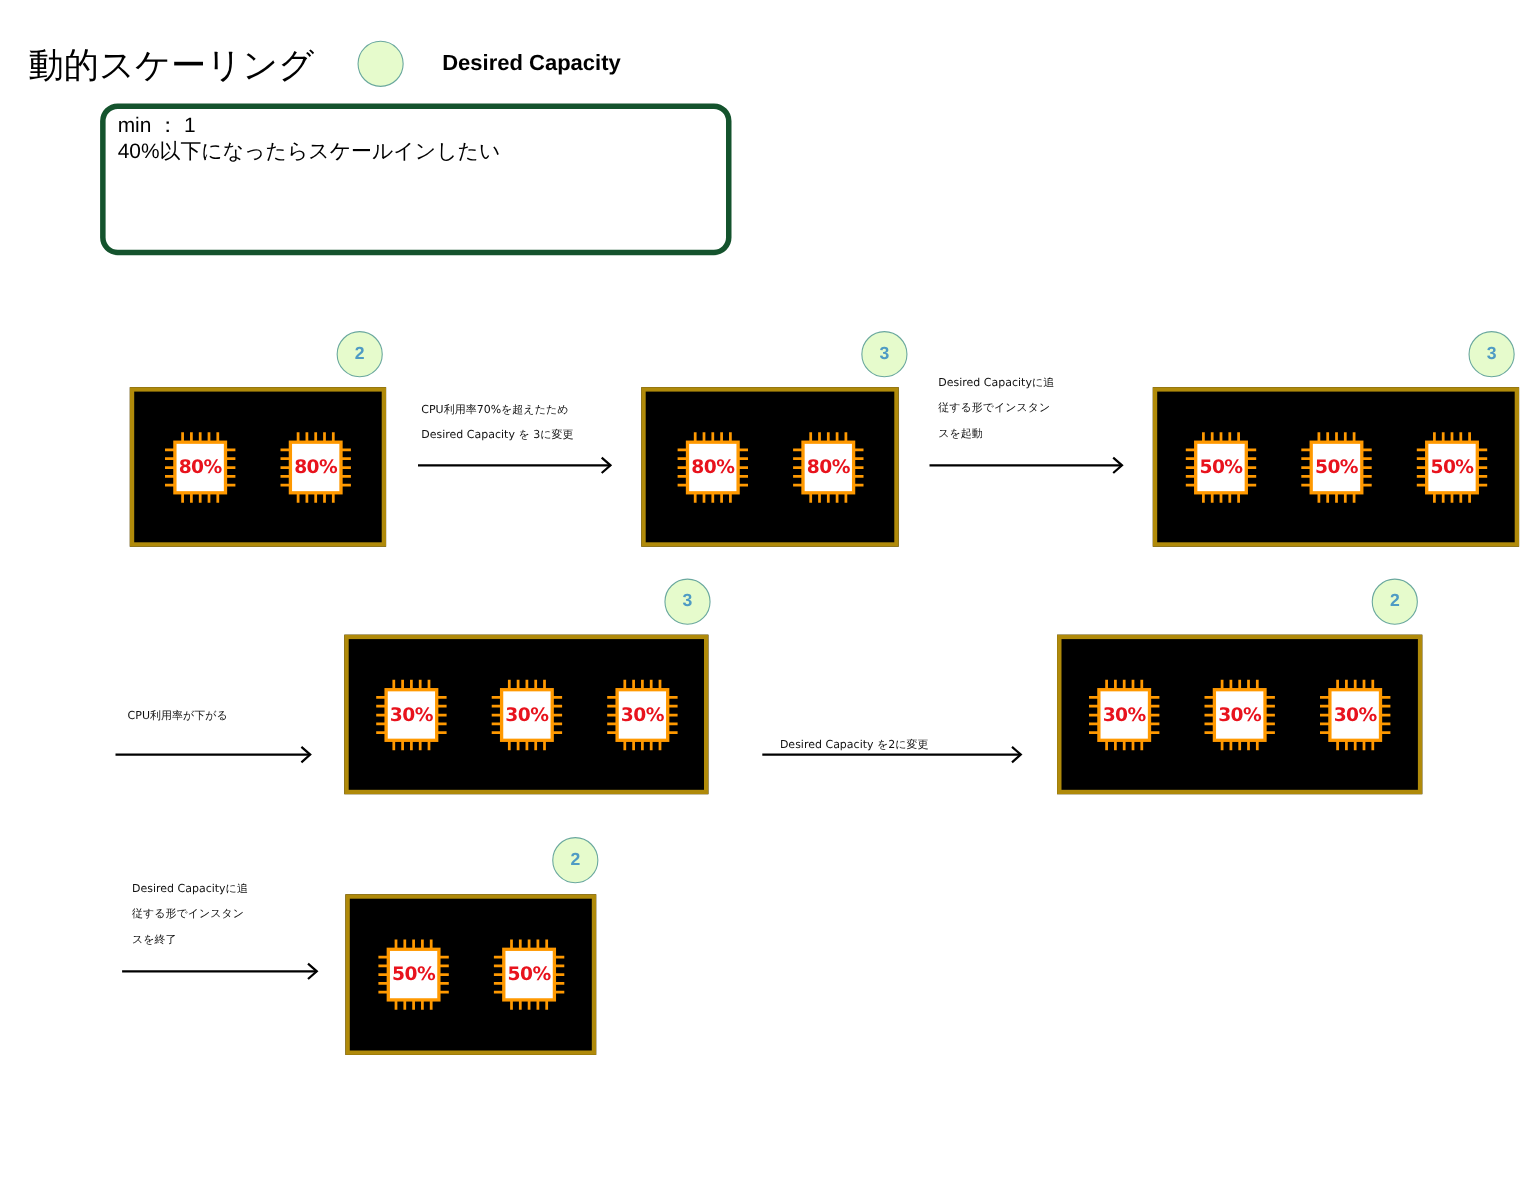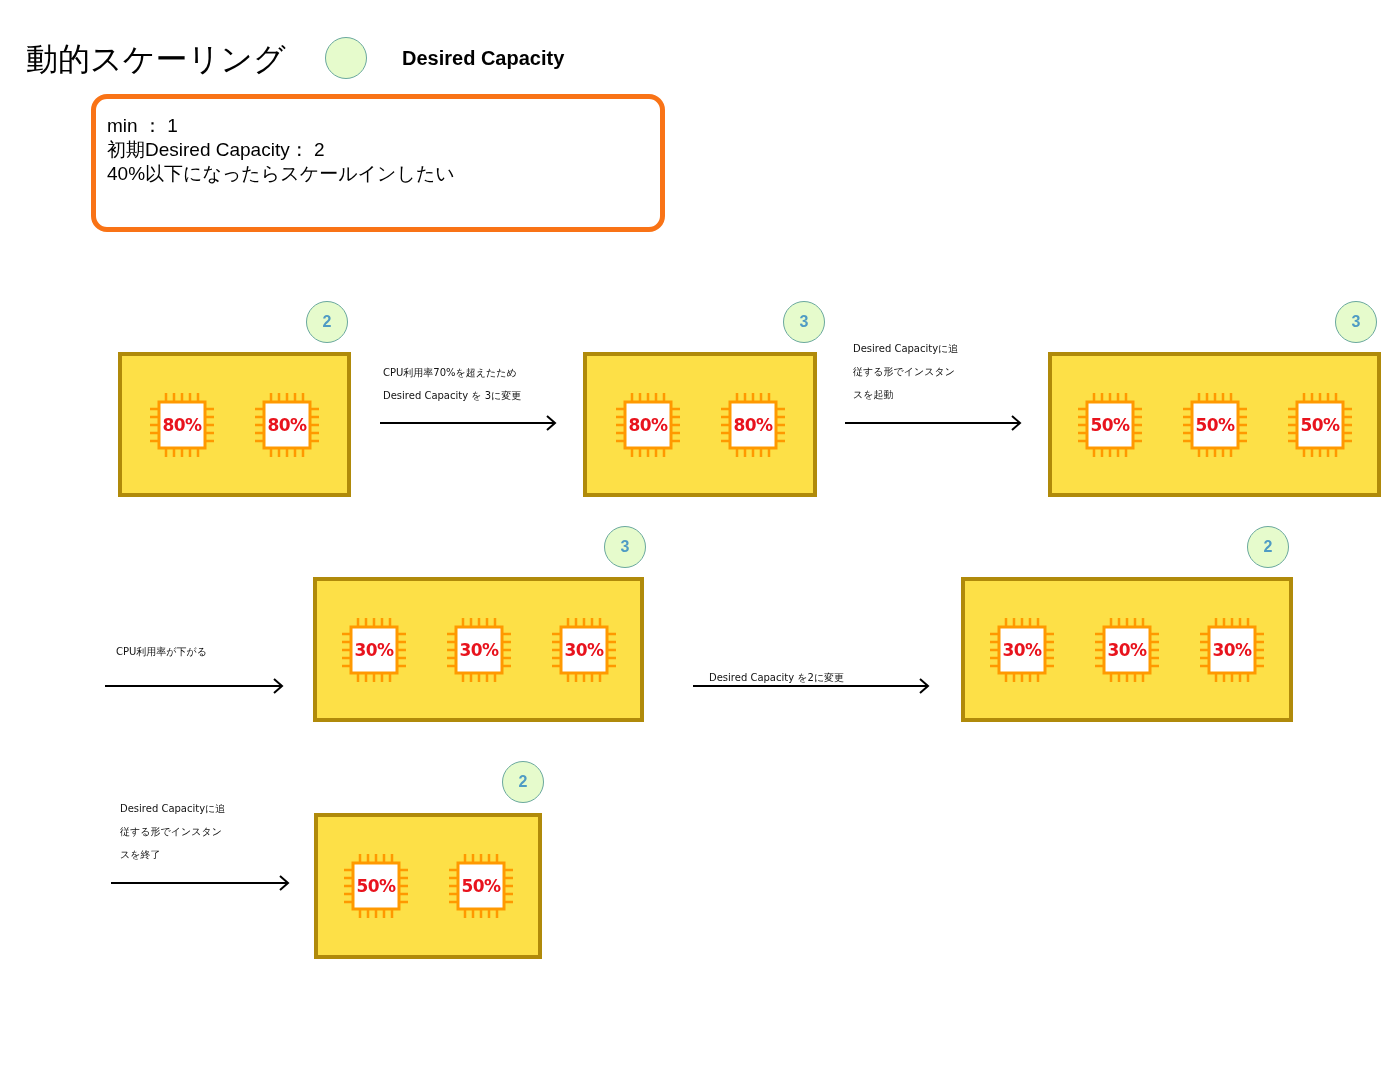--- a/index.html
+++ b/index.html
@@ -12,7 +12,7 @@
   .legend-label { left: 377px; top: 47px; font-size: 20px; font-weight: bold; line-height: 22px; white-space: nowrap;
                   font-family: "Liberation Sans", sans-serif; margin-left: 25px; }
   .info-box { left: 91px; top: 94px; width: 574px; height: 138px; box-sizing: border-box;
-              border: 5px solid #f97316; border-radius: 16px; padding: 15px 0 0 11px;
+              border: 5px solid #14532d; border-radius: 16px; padding: 4px 0 0 11px;
               font-size: 19px; line-height: 24px; font-family: "Liberation Sans", sans-serif; }
   .info-line { white-space: nowrap; }
   .badge { width: 42px; height: 42px; border-radius: 50%; background: #e6fbcc;

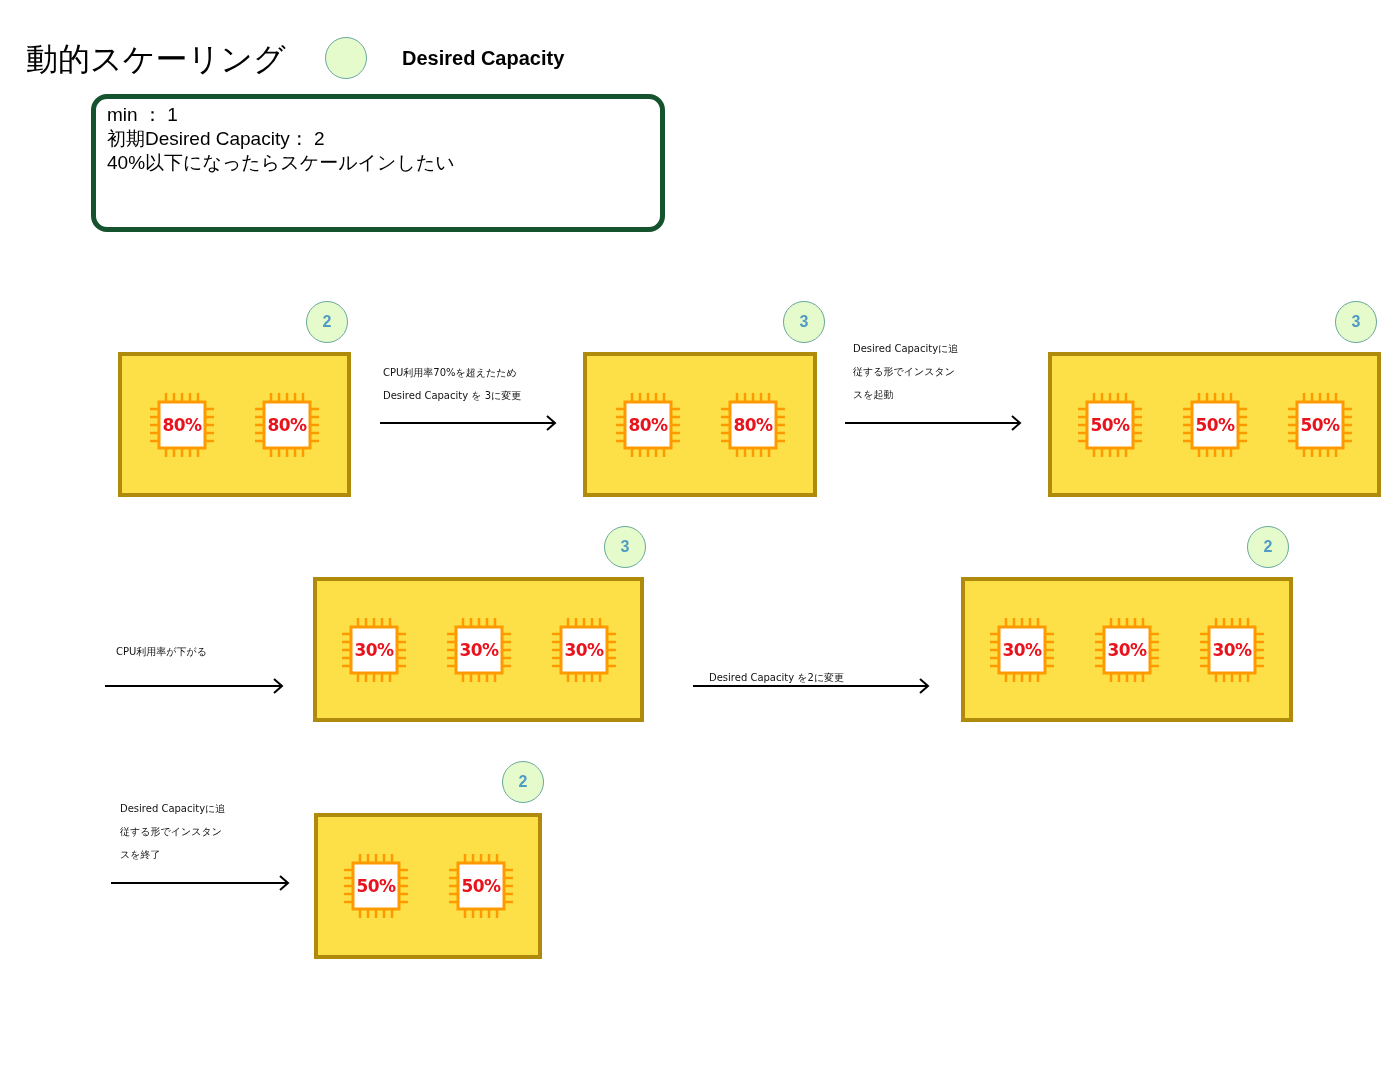--- a/index.html
+++ b/index.html
@@ -36,7 +36,6 @@
 
 <div class="abs info-box">
   <div class="info-line">min ： 1</div>
-  <div class="info-line">初期Desired Capacity： 2</div>
   <div class="info-line">40%以下になったらスケールインしたい</div>
 </div>
 

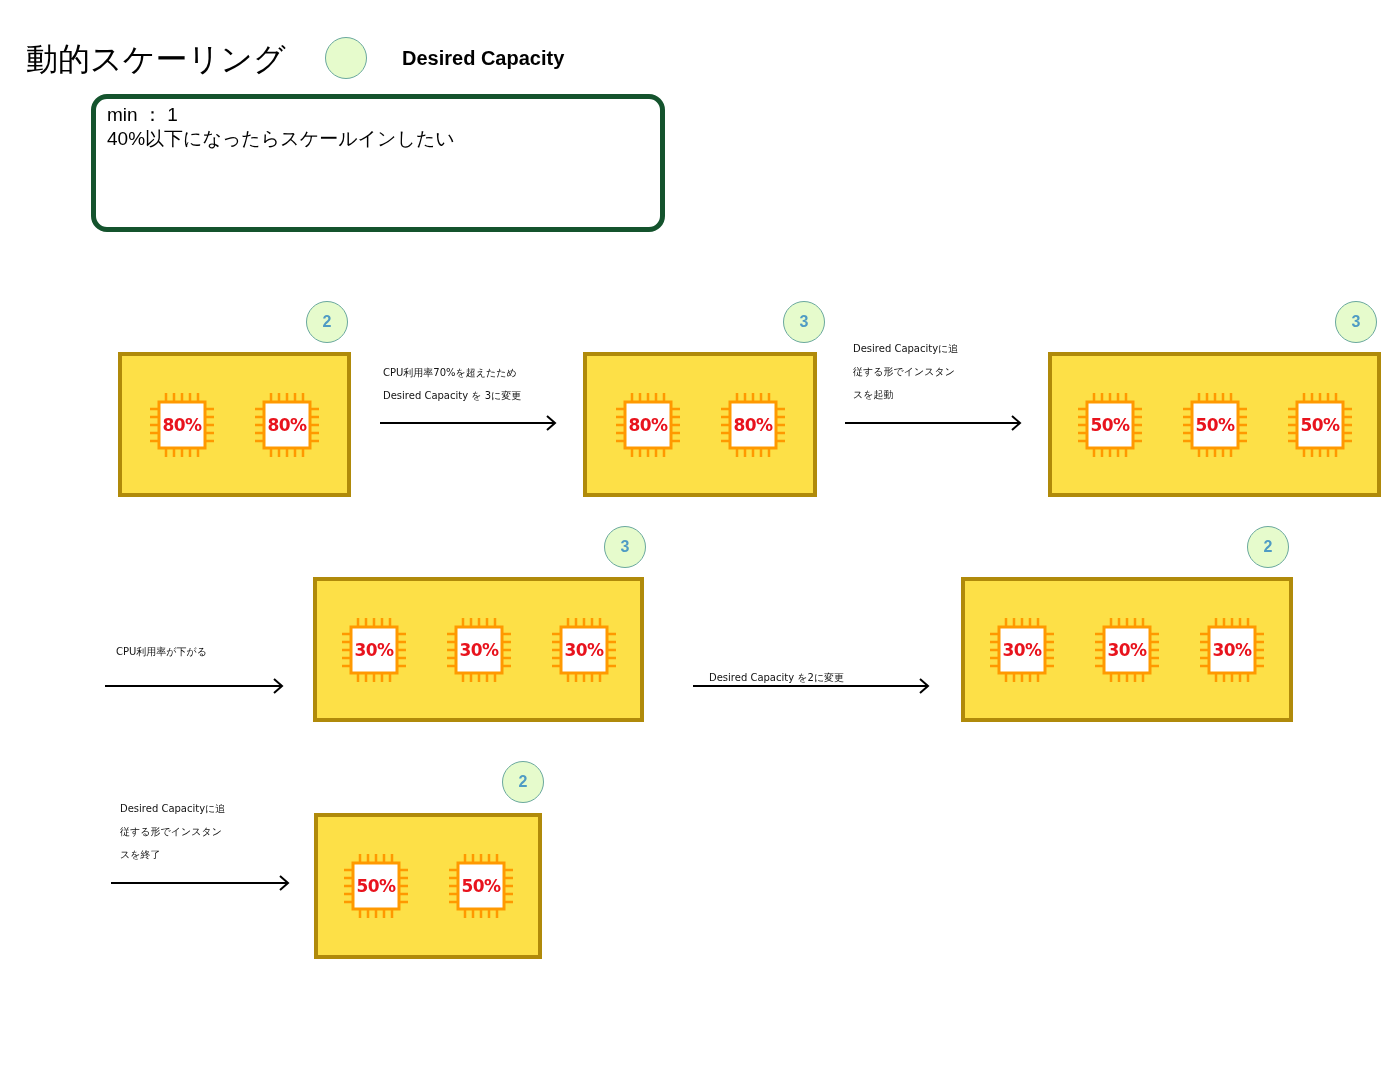--- a/index.html
+++ b/index.html
@@ -18,7 +18,7 @@
   .badge { width: 42px; height: 42px; border-radius: 50%; background: #e6fbcc;
            border: 1px solid #6aa89e; box-sizing: border-box; display: flex; align-items: center; justify-content: center;
            font-size: 16px; font-weight: bold; color: #4f9bc4; font-family: "Liberation Sans", sans-serif; }
-  .group { border: 4px solid #b08a0a; box-sizing: border-box; background: #fde047;
+  .group { border: 4px solid #b08a0a; box-sizing: border-box; background: #000000;
            display: flex; align-items: center; }
   .chip { position: absolute; width: 66px; height: 66px; }
   .chip svg { position: absolute; left: 0; top: 0; }

